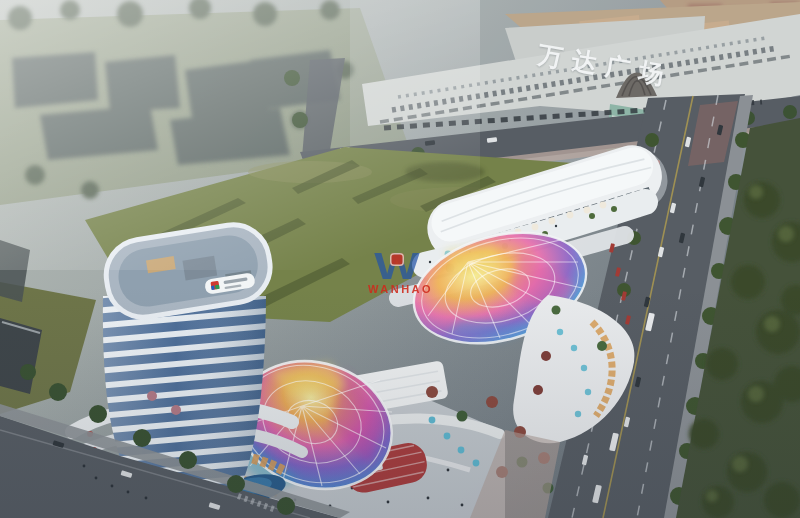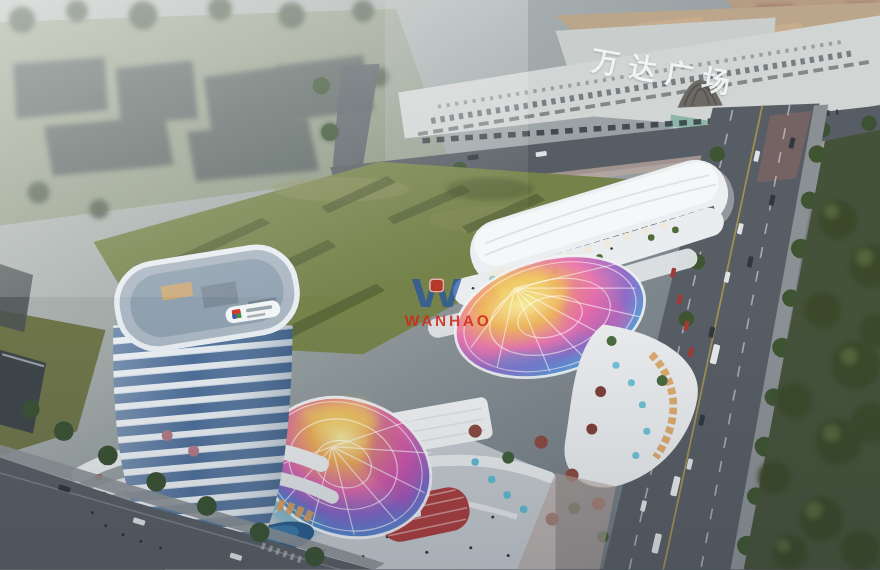--- a/index.html
+++ b/index.html
@@ -24,7 +24,7 @@
   .wm-badge{position:absolute;left:22px;top:1px;width:14px;height:13px;
         background:var(--watermark-red,#cf2a1c);border-radius:4px;opacity:.9;
         box-shadow:inset 0 0 0 1.5px rgba(255,255,255,.75);}
-  .wm-brand{display:block;font-size:14px;font-weight:bold;margin-top:1px;
+  .wm-brand{display:block;font-size:11px;font-weight:bold;margin-top:1px;
         color:var(--watermark-red,#cf2a1c);letter-spacing:2.5px;}
   .wm-text{padding-top:3px;white-space:nowrap;}
   .wm-line1{font-size:19px;font-weight:bold;color:var(--watermark-red,#cf2a1c);

